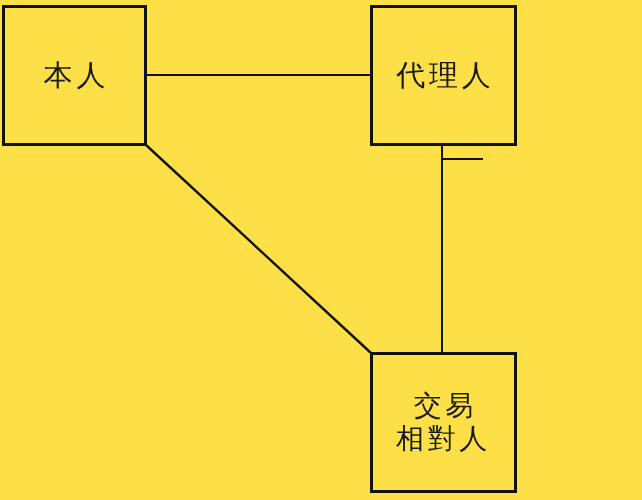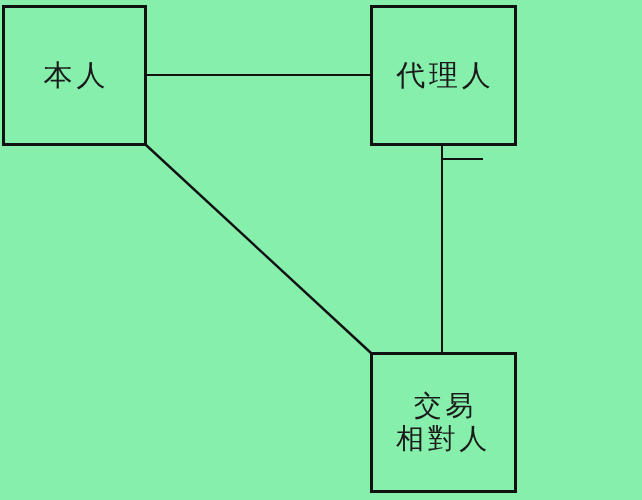--- a/index.html
+++ b/index.html
@@ -12,7 +12,7 @@
     position: relative;
     width: 642px;
     height: 500px;
-    background: #86efac;
+    background: #fde047;
     overflow: hidden;
     font-family: "DejaVu Serif", "Liberation Serif", serif;
   }

